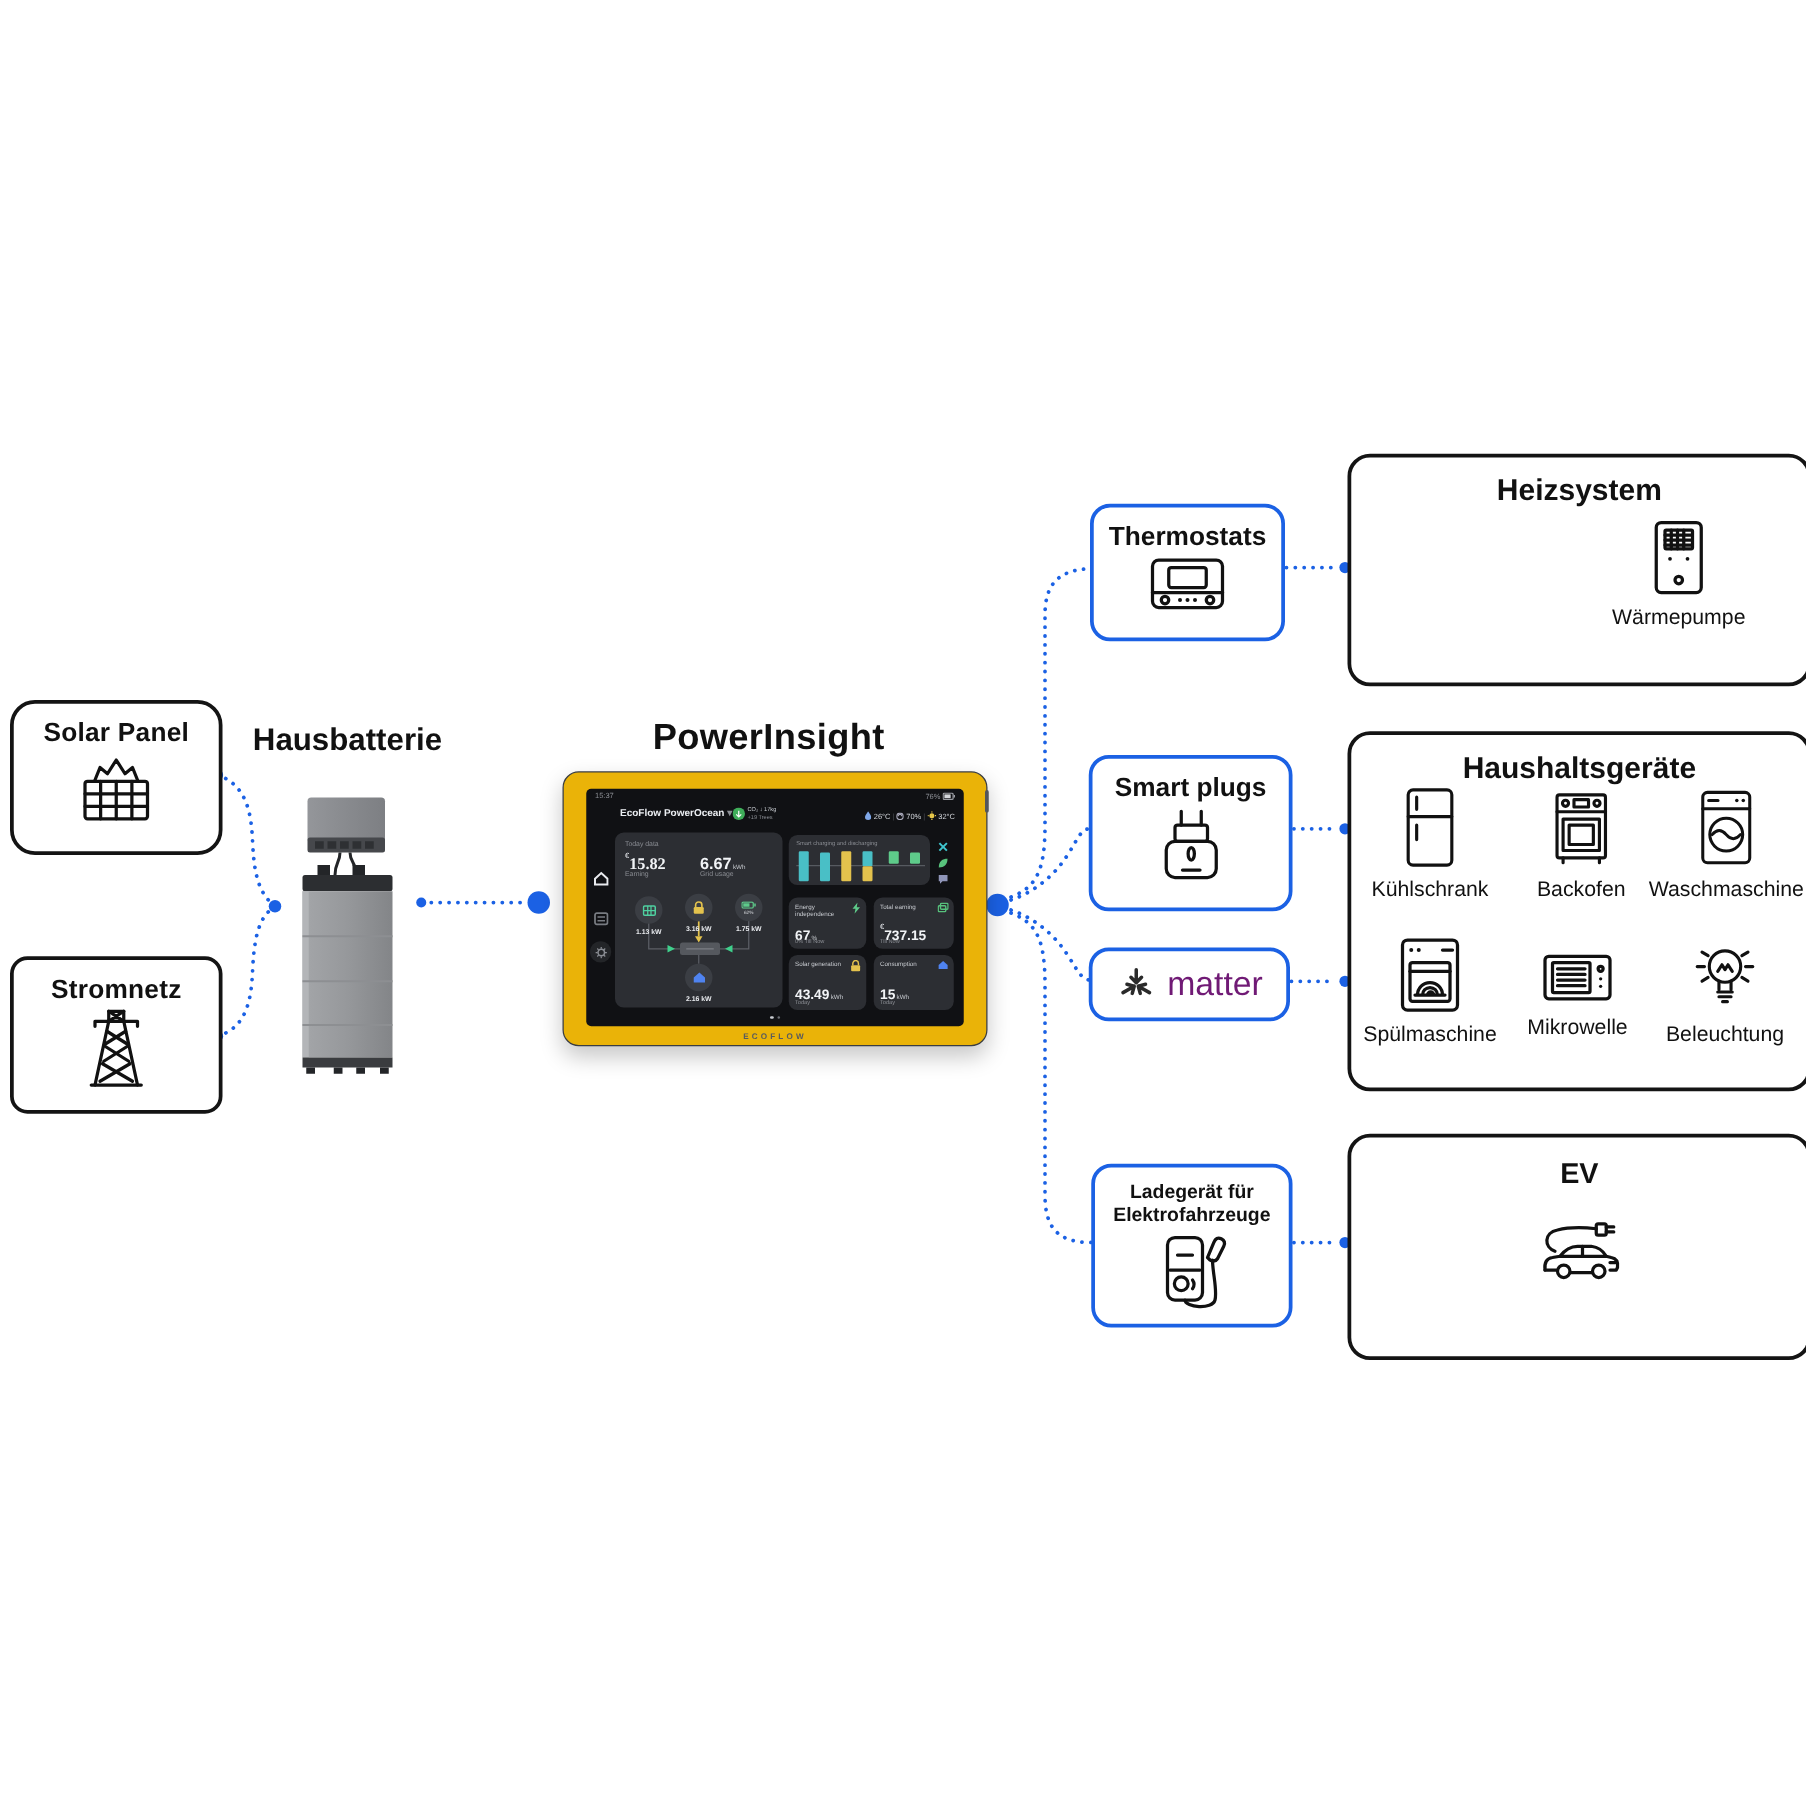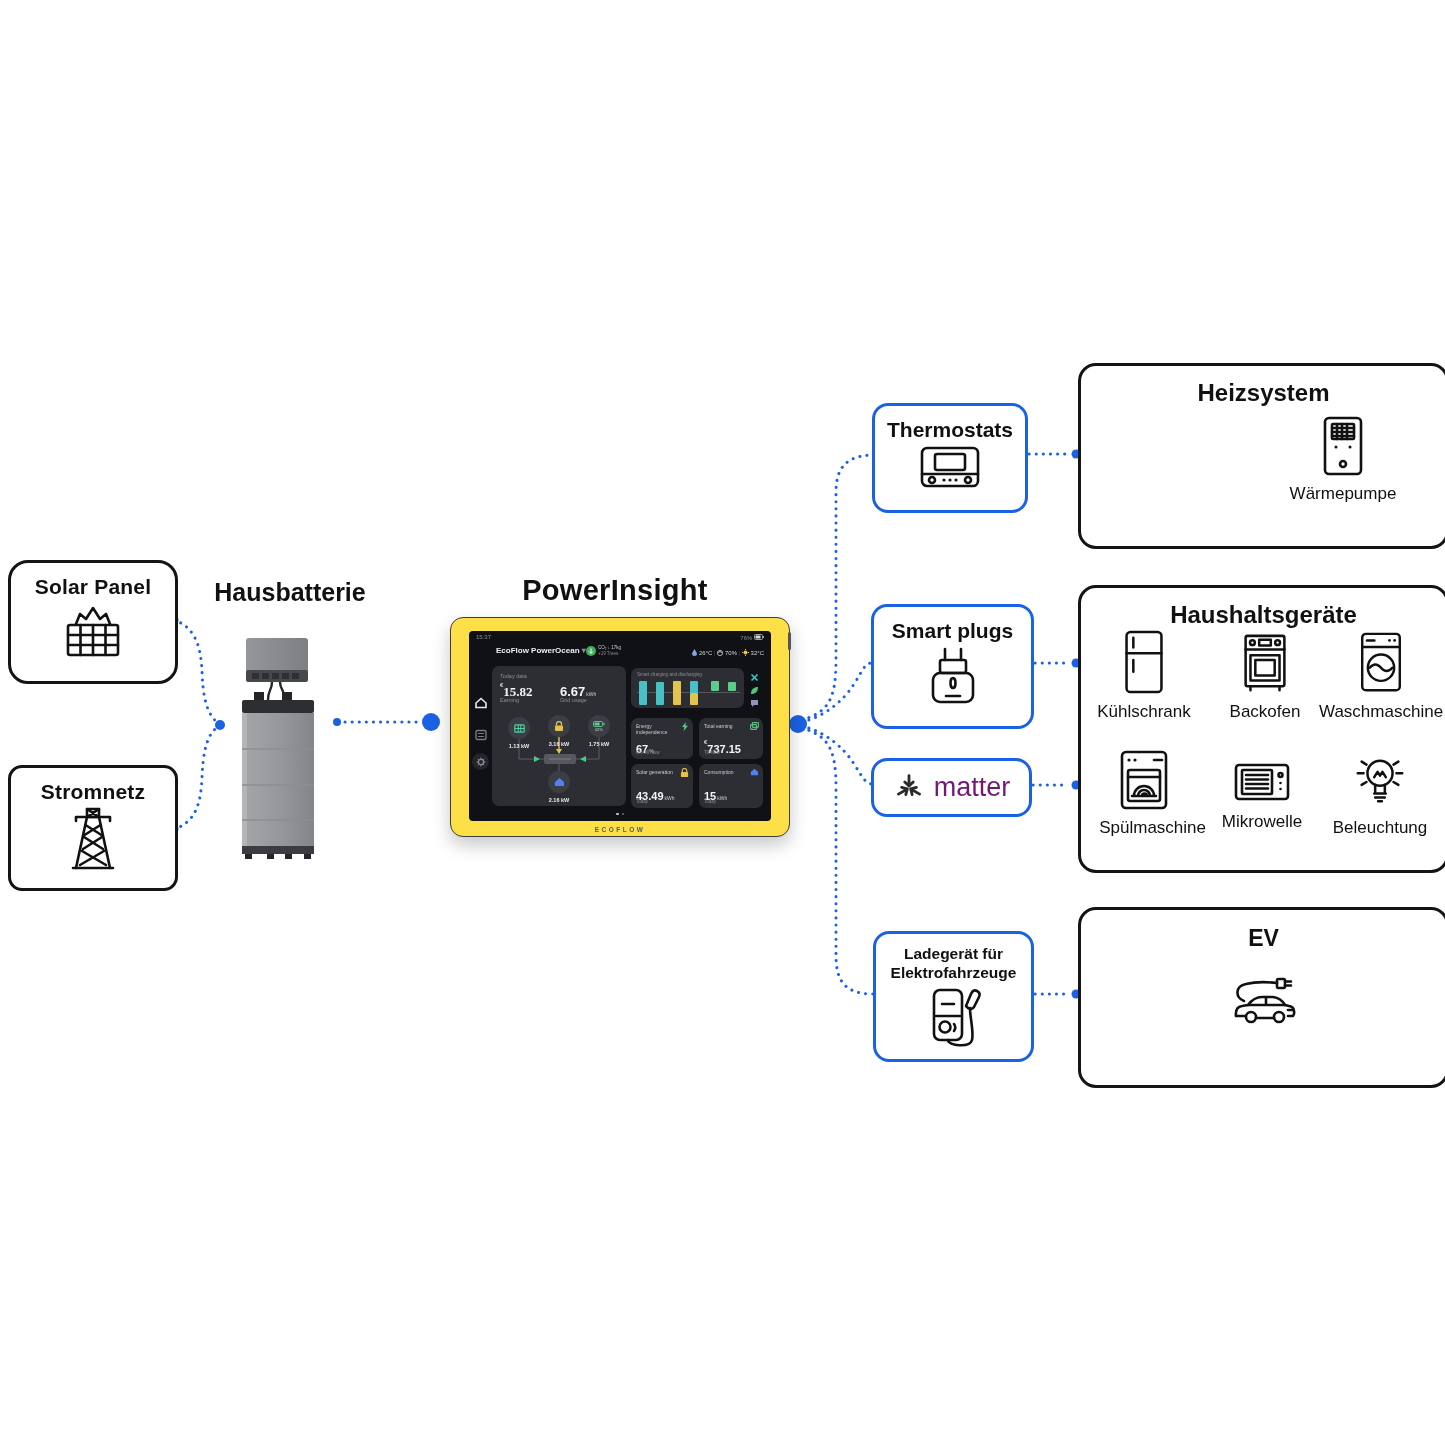--- a/index.html
+++ b/index.html
@@ -103,7 +103,7 @@
     </div>
   </div>
 
-  <div class="big-label" style="left:178px;top:578px;width:200px;font-size:25px;padding-left:12px;">Hausbatterie</div>
+  <div class="big-label" style="left:178px;top:578px;width:200px;font-size:25px;">Hausbatterie</div>
   <svg class="battery-art" style="left:228px;top:628px;" width="100" height="236" viewBox="0 0 100 236">
     <defs>
       <linearGradient id="invg" x1="0" y1="0" x2="1" y2="0">

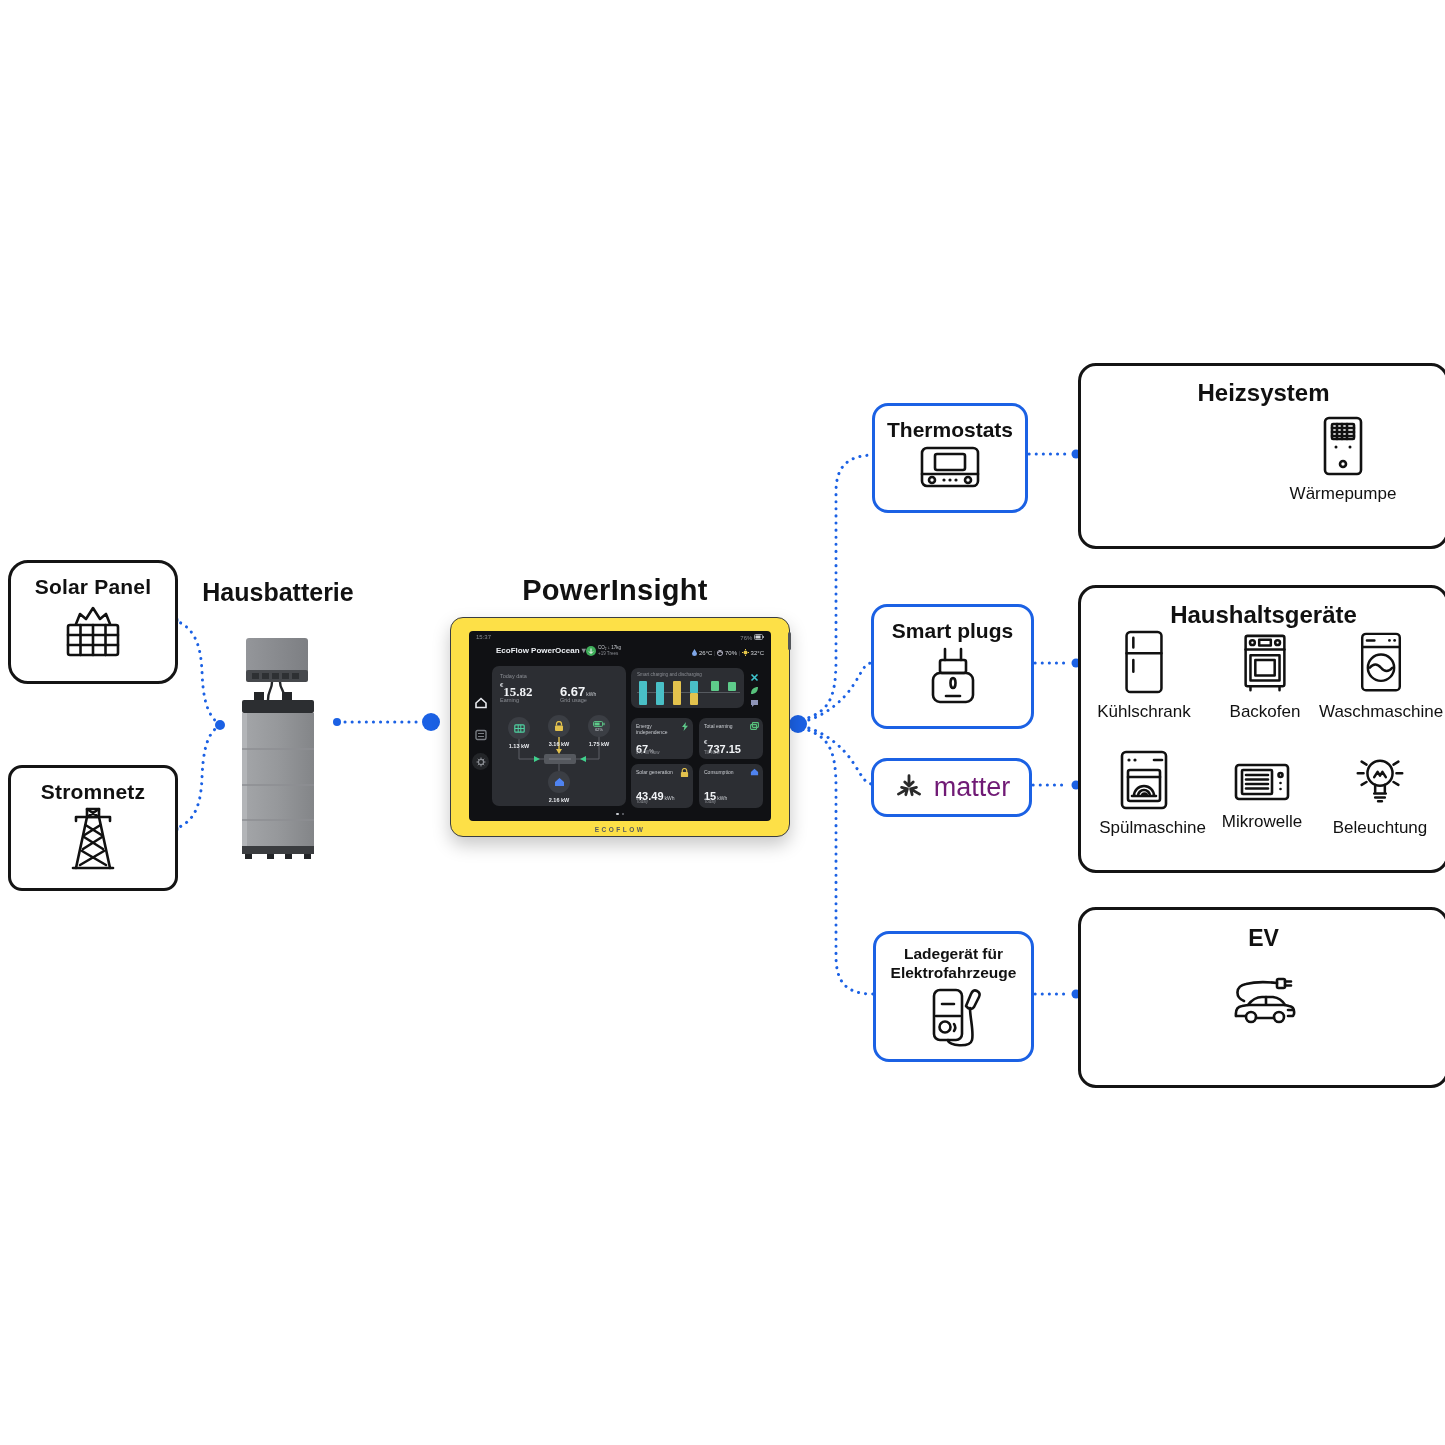--- a/index.html
+++ b/index.html
@@ -27,7 +27,7 @@
   .battery-art{position:absolute;z-index:1;}
 
   
-  .tablet{position:absolute;left:450px;top:617px;width:338px;height:218px;background:#fde047;
+  .tablet{position:absolute;left:450px;top:617px;width:338px;height:218px;background:#eab308;
           border:1px solid #3a3d41;border-radius:13px;box-shadow:0 8px 18px rgba(0,0,0,.22);z-index:2;}
   .tab-btn{position:absolute;right:-2px;top:14px;width:3px;height:18px;background:#53565b;border-radius:2px;}
   .screen{position:absolute;left:18px;top:13px;width:302px;height:190px;background:#101114;border-radius:4px;overflow:hidden;}

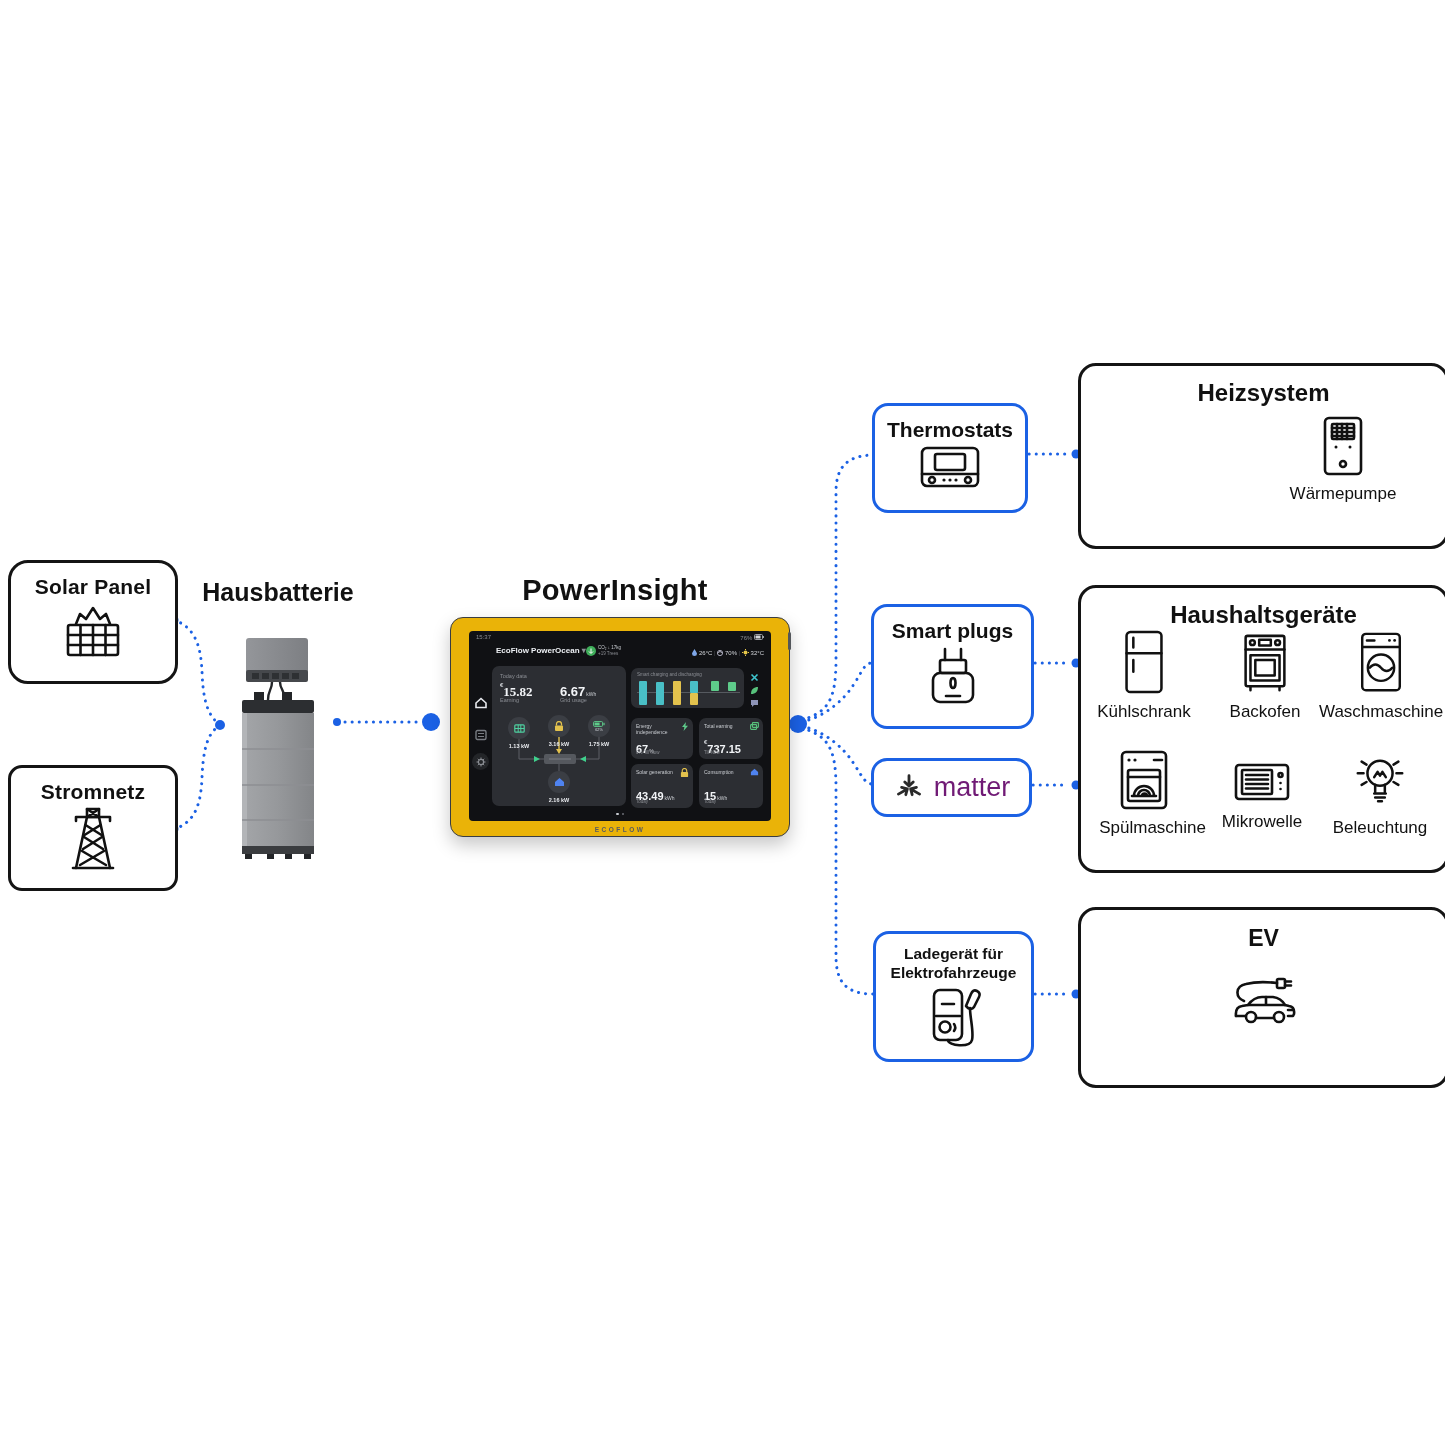--- a/index.html
+++ b/index.html
@@ -444,7 +444,7 @@
     </div>
     <div class="app-label">Waschmaschine</div>
   </div>
-  <div class="appliance" style="left:1082px;top:750px;text-align:right;">
+  <div class="appliance" style="left:1082px;top:750px;">
     <div class="icon-center">
       <svg width="52" height="60" viewBox="0 0 52 60">
         <rect x="4" y="2" width="44" height="56" rx="4" class="oicon"></rect>

